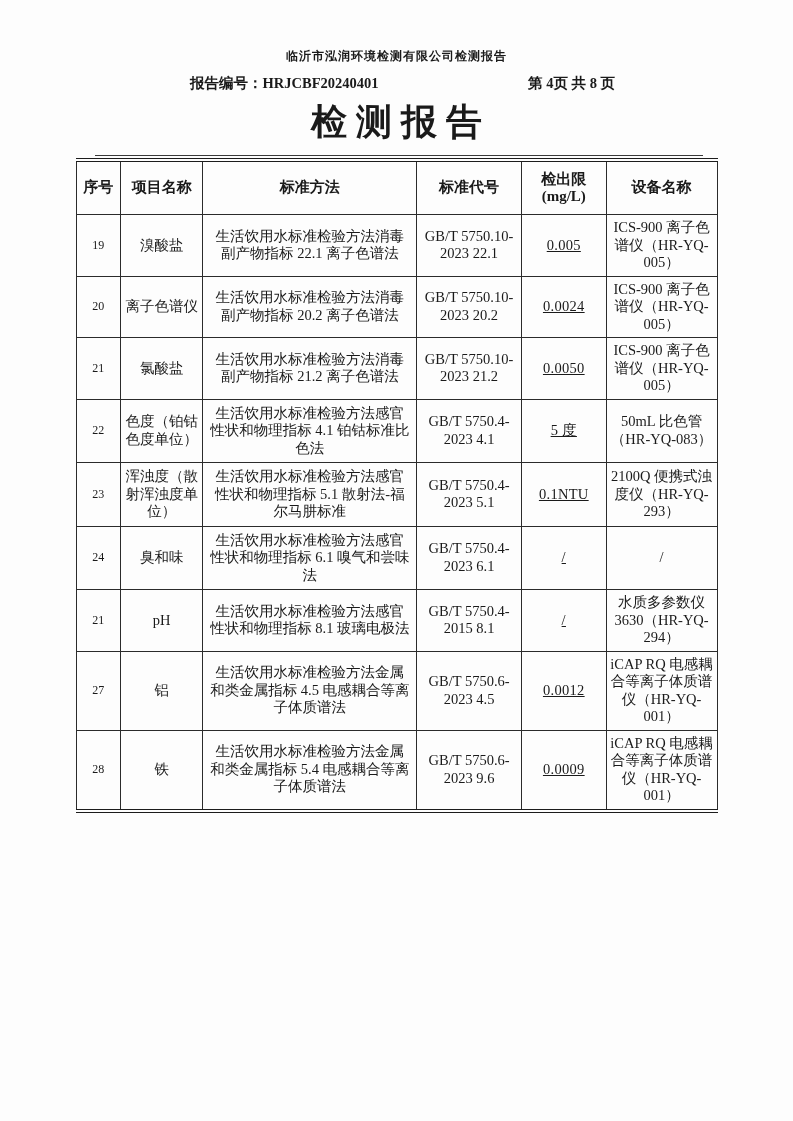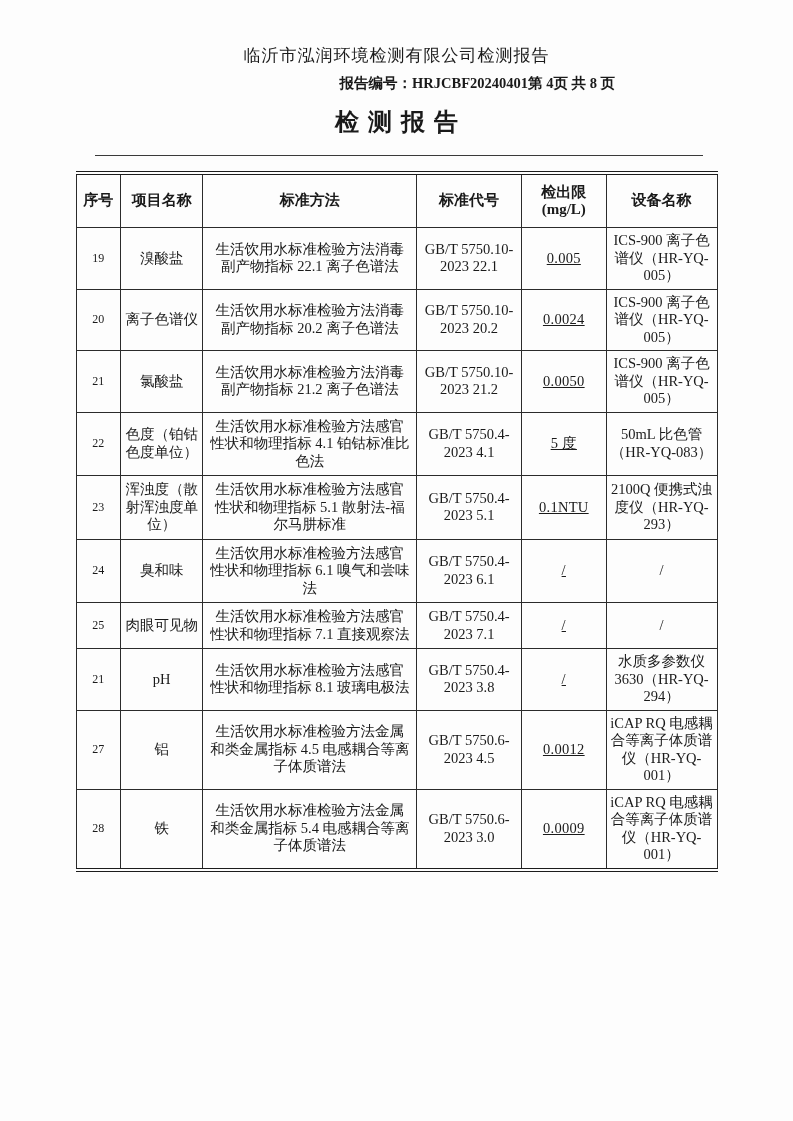--- a/index.html
+++ b/index.html
@@ -21,8 +21,8 @@
   }
   .org-line {
     text-align: center;
-    font-size: 17px;
-    font-weight: 400;
+    font-size: 12px;
+    font-weight: 700;
     letter-spacing: 1px;
     line-height: 20px;
   }

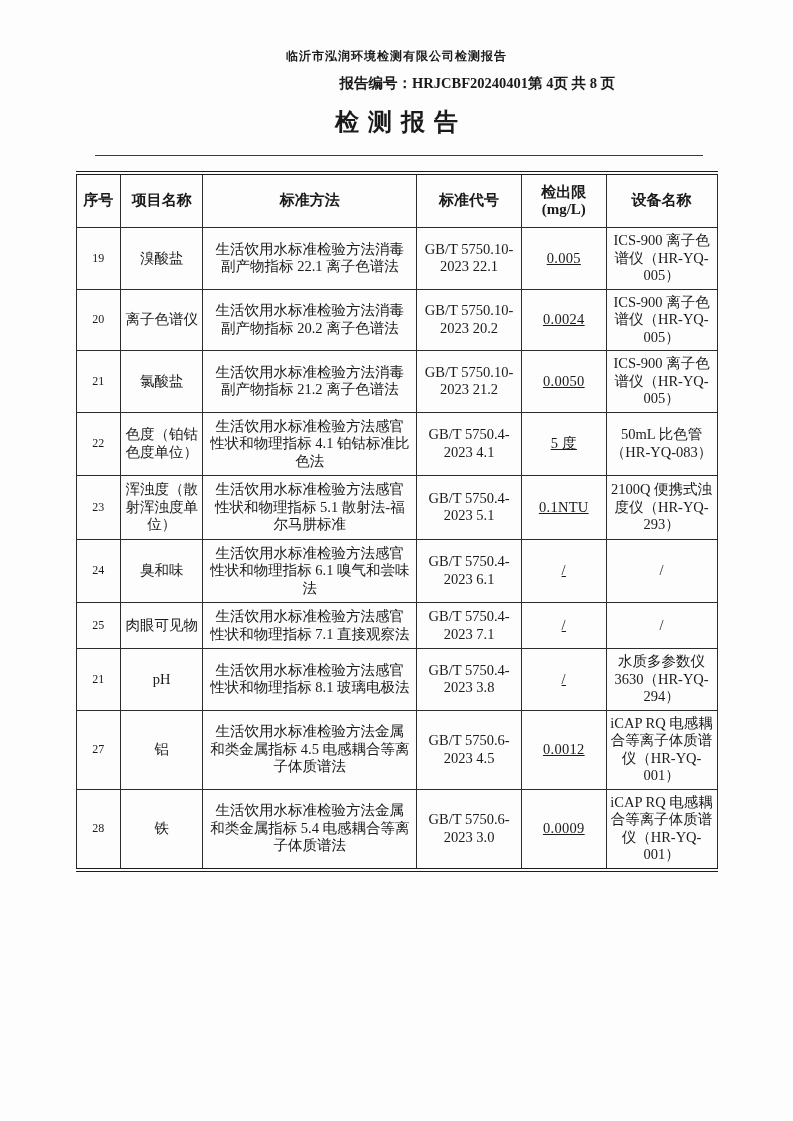--- a/index.html
+++ b/index.html
@@ -28,7 +28,7 @@
   }
   .meta-row {
     display: flex;
-    justify-content: flex-end;
+    justify-content: space-between;
     align-items: baseline;
     padding-left: 190px;
     padding-right: 178px;

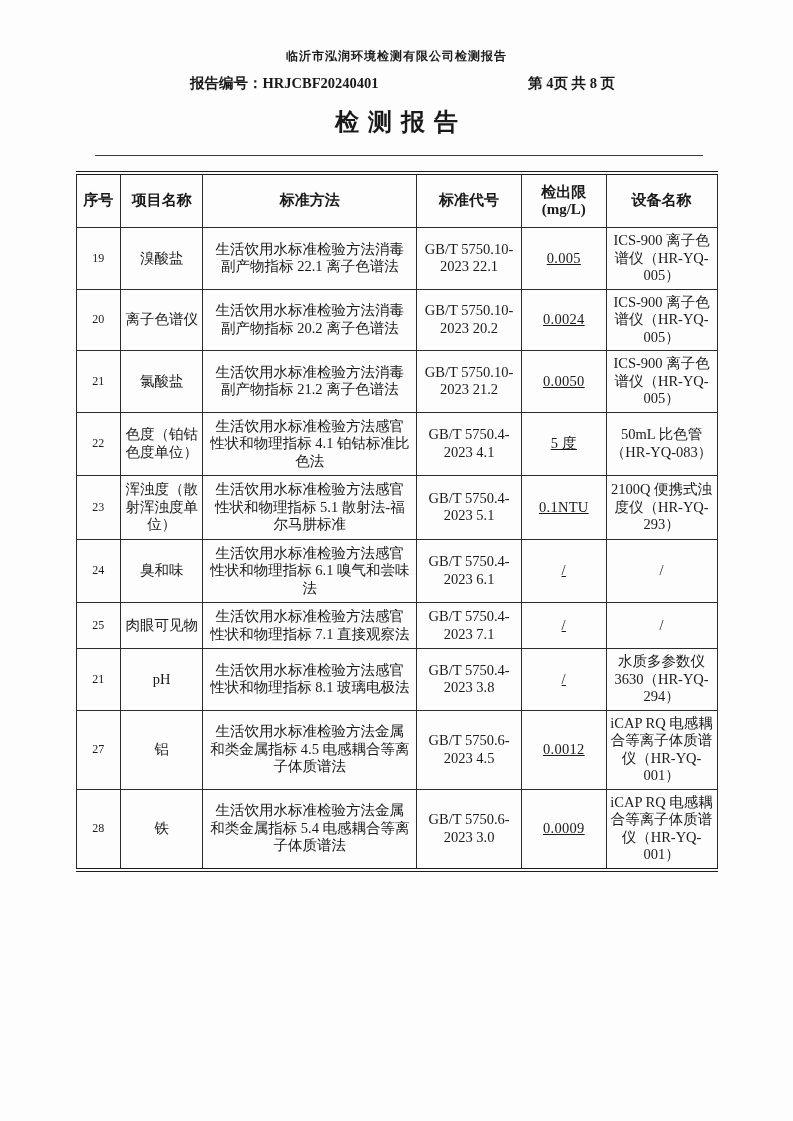--- a/index.html
+++ b/index.html
@@ -40,7 +40,7 @@
   .doc-title {
     margin: 10px 0 0 0;
     text-align: center;
-    font-size: 24px;
+    font-size: 36px;
     font-weight: 700;
     letter-spacing: 9px;
     text-indent: 9px; 

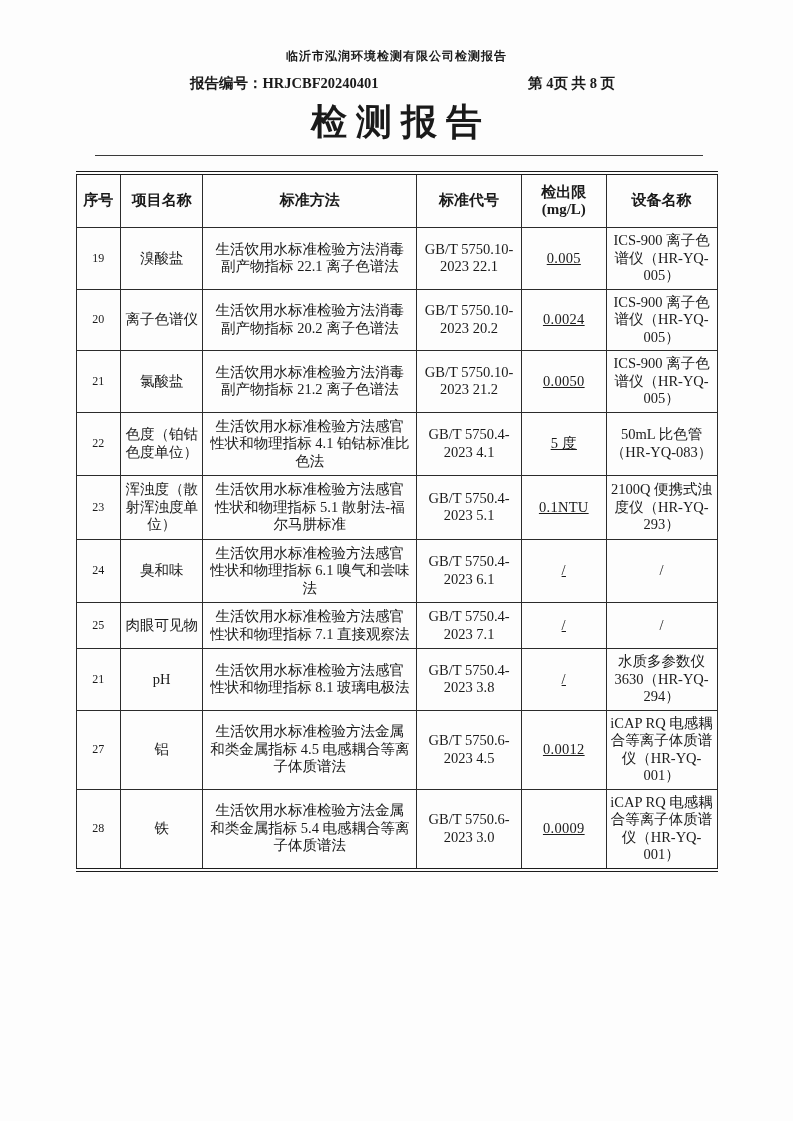--- a/index.html
+++ b/index.html
@@ -55,7 +55,7 @@
     table-layout: fixed;
     border-collapse: collapse;
     width: 642px;
-    margin: 15px auto 0 auto;
+    margin: 2px auto 0 auto;
     border-top: 4px double #1c1c1c;
     border-bottom: 4px double #1c1c1c;
     border-left: 1px solid #2b2b2b;

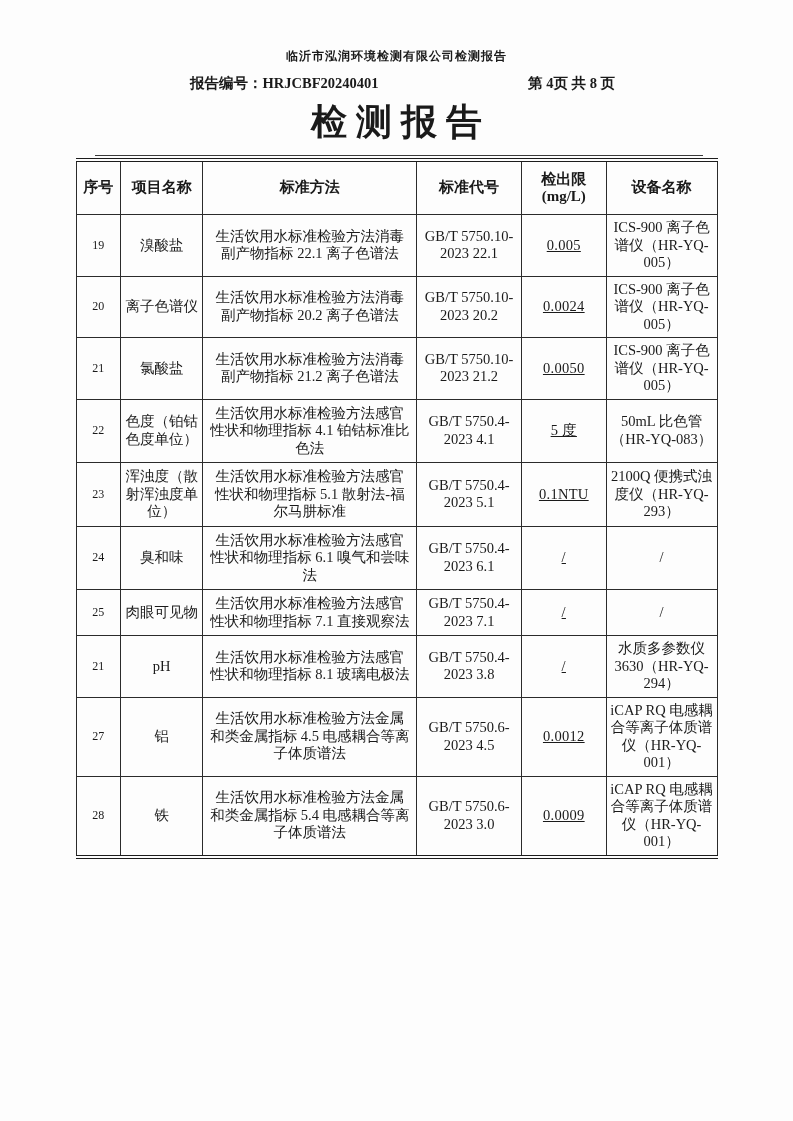--- a/index.html
+++ b/index.html
@@ -169,14 +169,6 @@
           <td class="col-equipment">/</td>
         </tr>
         <tr>
-          <td class="col-no">25</td>
-          <td class="col-name">肉眼可见物</td>
-          <td class="col-method">生活饮用水标准检验方法感官性状和物理指标 7.1 直接观察法</td>
-          <td class="col-code">GB/T 5750.4-2023 7.1</td>
-          <td class="col-limit">/</td>
-          <td class="col-equipment">/</td>
-        </tr>
-        <tr>
           <td class="col-no">21</td>
           <td class="col-name">pH</td>
           <td class="col-method">生活饮用水标准检验方法感官性状和物理指标 8.1 玻璃电极法</td>

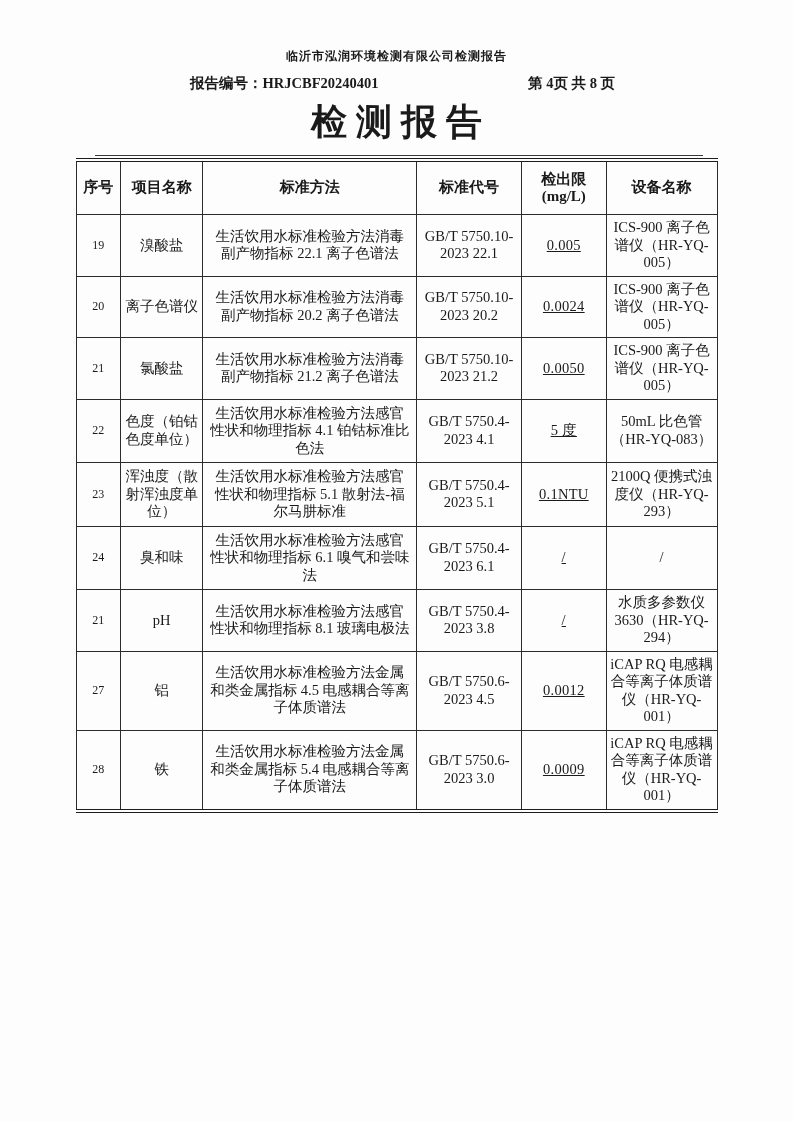--- a/index.html
+++ b/index.html
@@ -172,7 +172,7 @@
           <td class="col-no">21</td>
           <td class="col-name">pH</td>
           <td class="col-method">生活饮用水标准检验方法感官性状和物理指标 8.1 玻璃电极法</td>
-          <td class="col-code">GB/T 5750.4-2023 3.8</td>
+          <td class="col-code">GB/T 5750.4-2015 8.1</td>
           <td class="col-limit">/</td>
           <td class="col-equipment">水质多参数仪 3630（HR-YQ-294）</td>
         </tr>

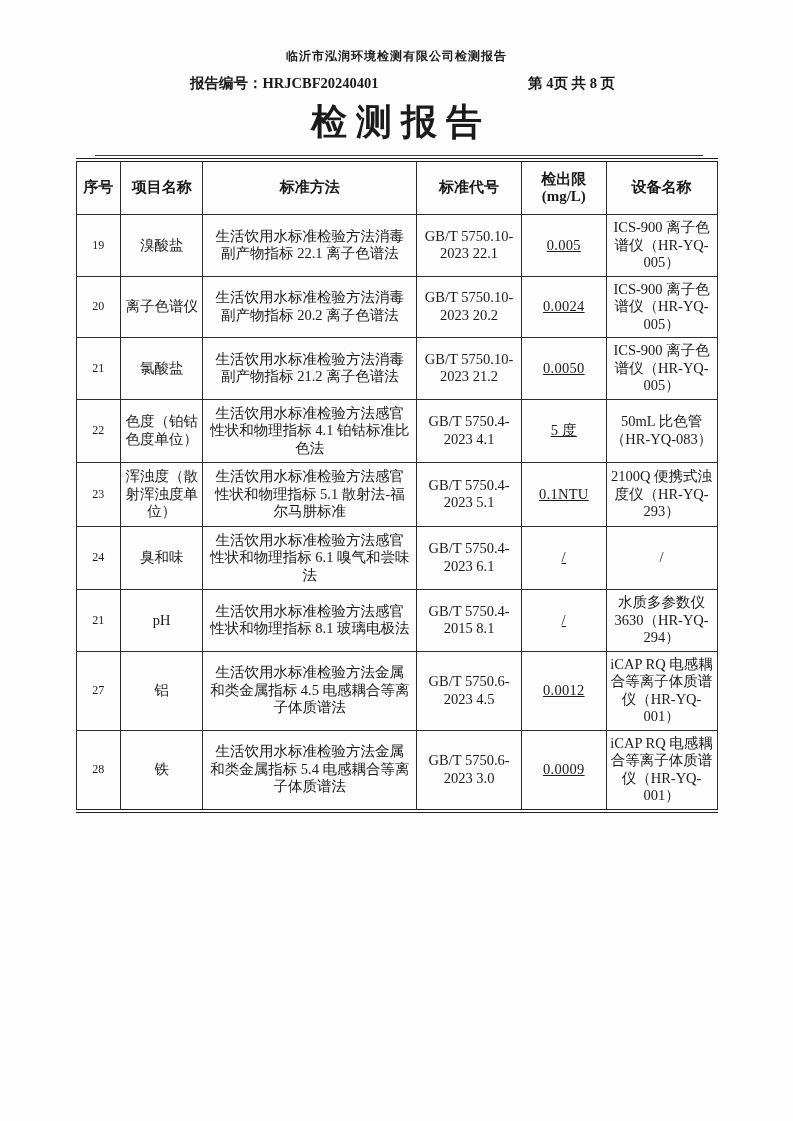--- a/index.html
+++ b/index.html
@@ -188,7 +188,7 @@
           <td class="col-no">28</td>
           <td class="col-name">铁</td>
           <td class="col-method">生活饮用水标准检验方法金属和类金属指标 5.4 电感耦合等离子体质谱法</td>
-          <td class="col-code">GB/T 5750.6-2023 3.0</td>
+          <td class="col-code">GB/T 5750.6-2023 9.6</td>
           <td class="col-limit">0.0009</td>
           <td class="col-equipment">iCAP RQ 电感耦合等离子体质谱仪（HR-YQ-001）</td>
         </tr>

